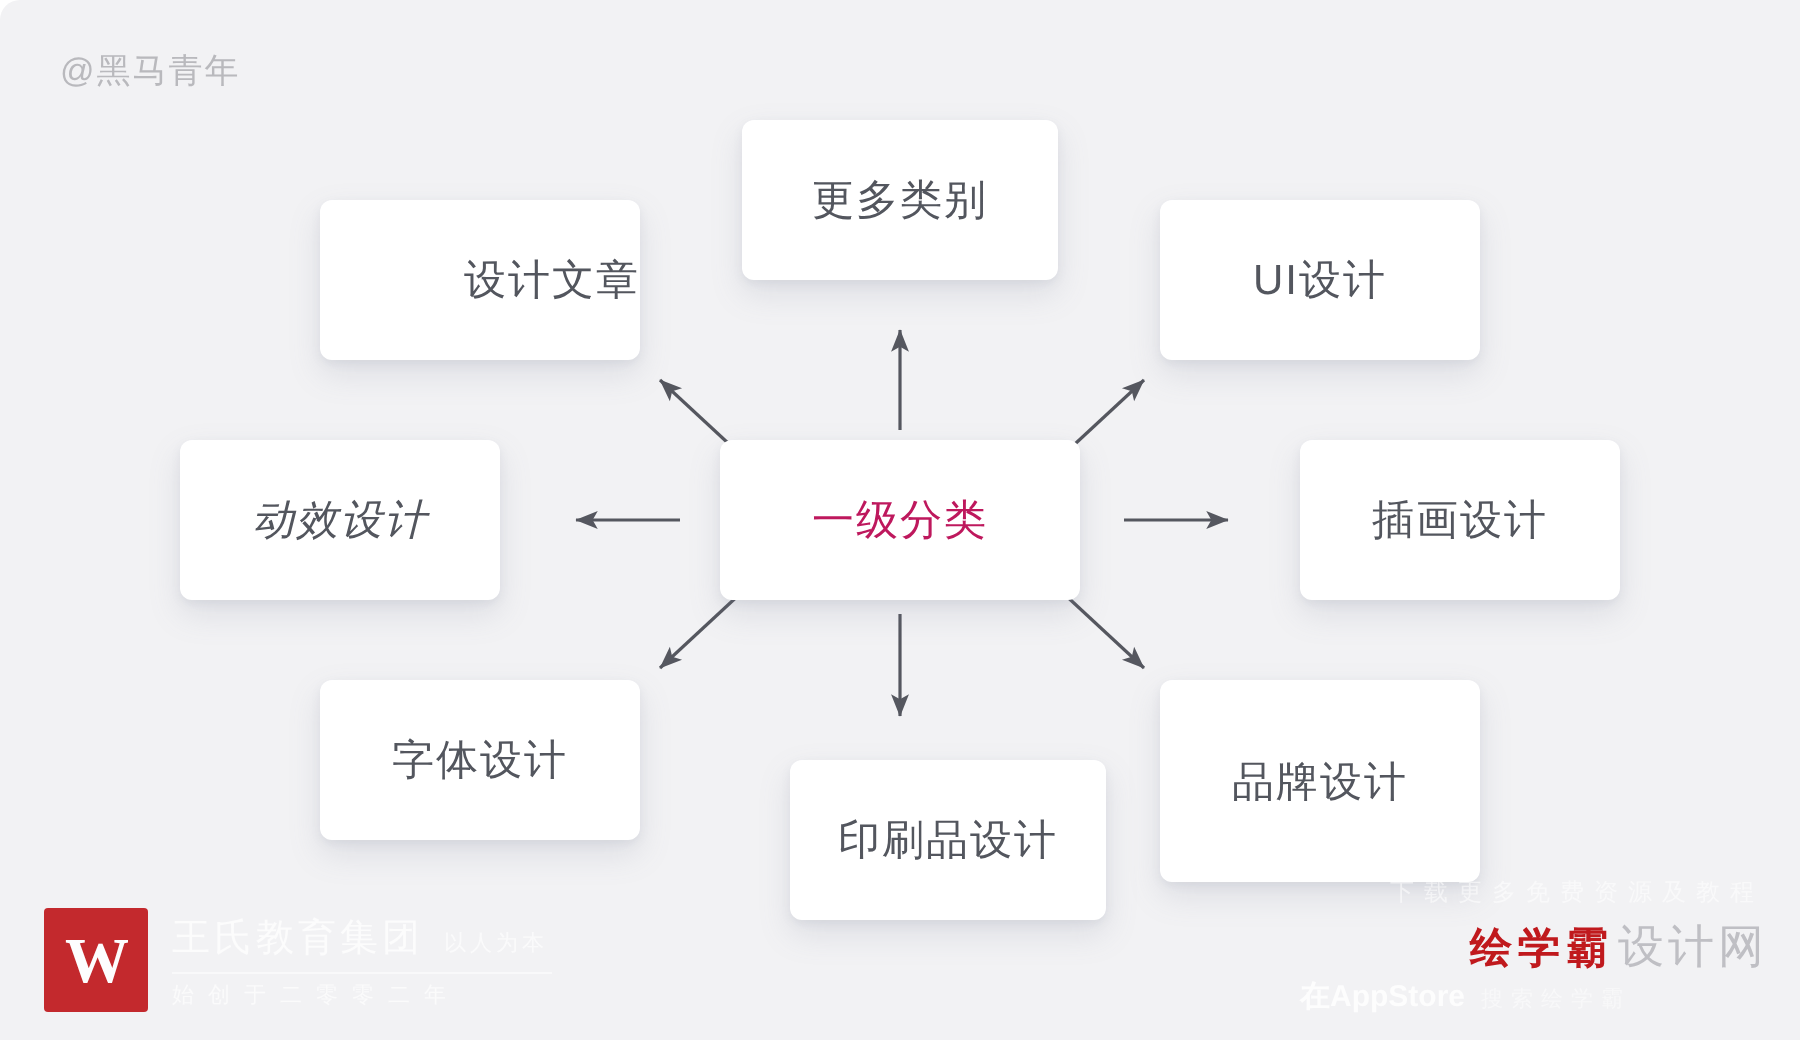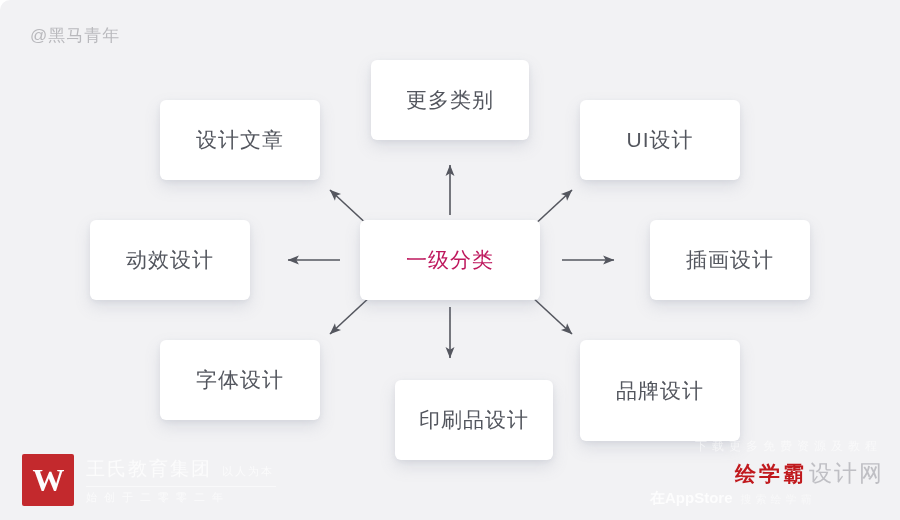--- a/index.html
+++ b/index.html
@@ -54,7 +54,7 @@
 
   
   .n-top        { left: 371px; top: 60px;  width: 158px; height: 80px; }
-  .n-topleft    { left: 160px; top: 100px; width: 160px; height: 80px; }
+  .n-topleft    { left: 160px; top: 100px; width: 160px; height: 80px; justify-content: flex-end; }
   .n-topright   { left: 580px; top: 100px; width: 160px; height: 80px; align-items: center; }
   .n-left       { left: 90px;  top: 220px; width: 160px; height: 80px; }
   .n-center     { left: 360px; top: 220px; width: 180px; height: 80px; }

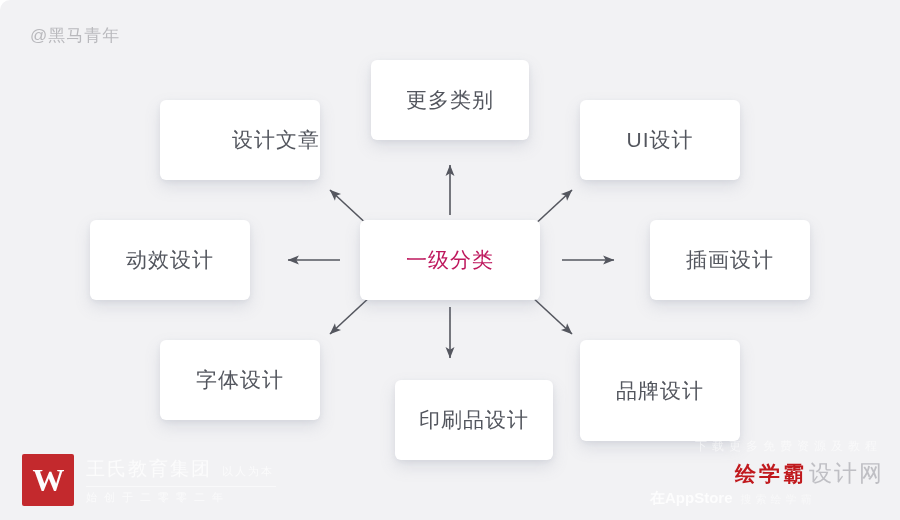--- a/index.html
+++ b/index.html
@@ -56,7 +56,7 @@
   .n-top        { left: 371px; top: 60px;  width: 158px; height: 80px; }
   .n-topleft    { left: 160px; top: 100px; width: 160px; height: 80px; justify-content: flex-end; }
   .n-topright   { left: 580px; top: 100px; width: 160px; height: 80px; align-items: center; }
-  .n-left       { left: 90px;  top: 220px; width: 160px; height: 80px; }
+  .n-left       { left: 90px;  top: 220px; width: 160px; height: 80px; font-style: italic; }
   .n-center     { left: 360px; top: 220px; width: 180px; height: 80px; }
   .n-right      { left: 650px; top: 220px; width: 160px; height: 80px; justify-content: center; }
   .n-botleft    { left: 160px; top: 340px; width: 160px; height: 80px; }

